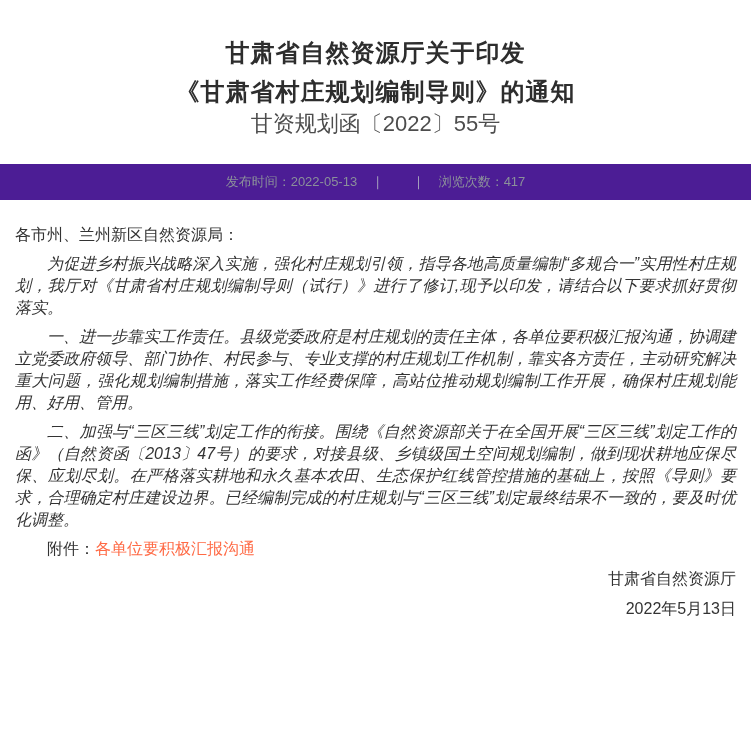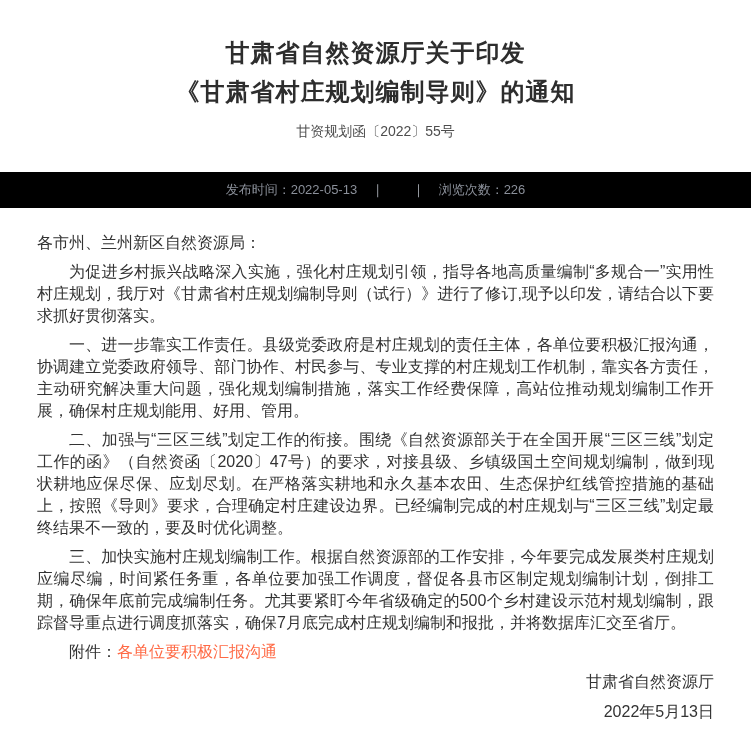--- a/index.html
+++ b/index.html
@@ -27,9 +27,8 @@
     letter-spacing: 1px;
   }
   .doc-number {
-    margin-top: 8px;
     text-align: center;
-    font-size: 14px;
+    font-size: 22px;
     line-height: 25px;
     color: #4d4d4d;
   }

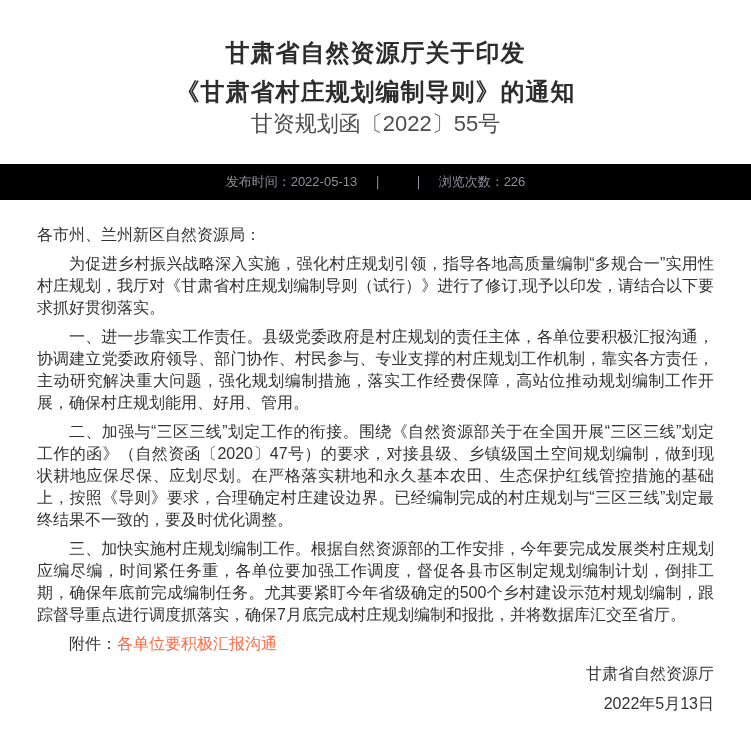--- a/index.html
+++ b/index.html
@@ -36,7 +36,7 @@
   .meta-bar {
     margin-top: 28px;
     height: 36px;
-    background: #000000;
+    background: #4c1d95;
     display: flex;
     align-items: center;
     justify-content: center;

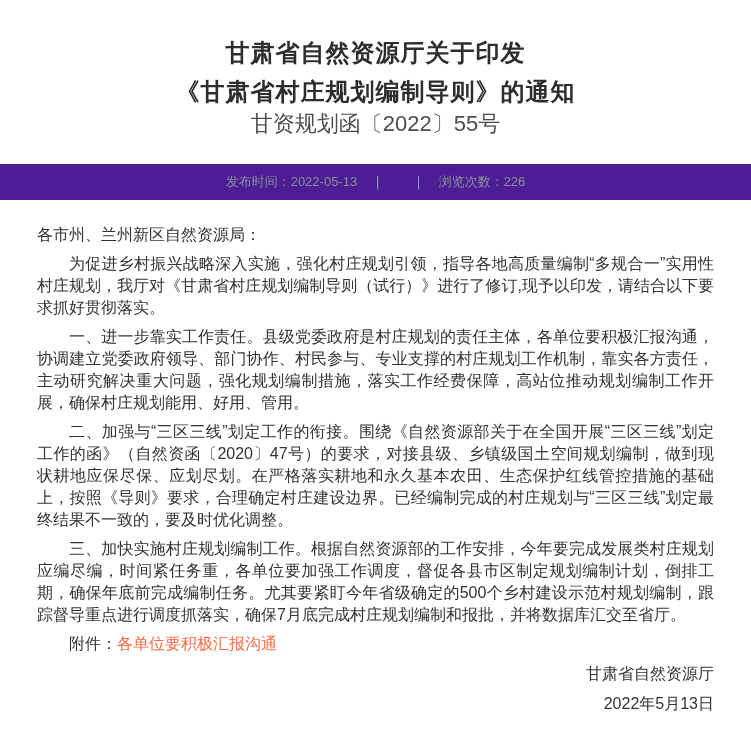--- a/index.html
+++ b/index.html
@@ -98,7 +98,7 @@
     <span>发布时间：2022-05-13</span>
     <span class="sep">｜</span>
     <span class="sep">｜</span>
-    <span>浏览次数：226</span>
+    <span>浏览次数：417</span>
   </div>
 
   <main class="content">

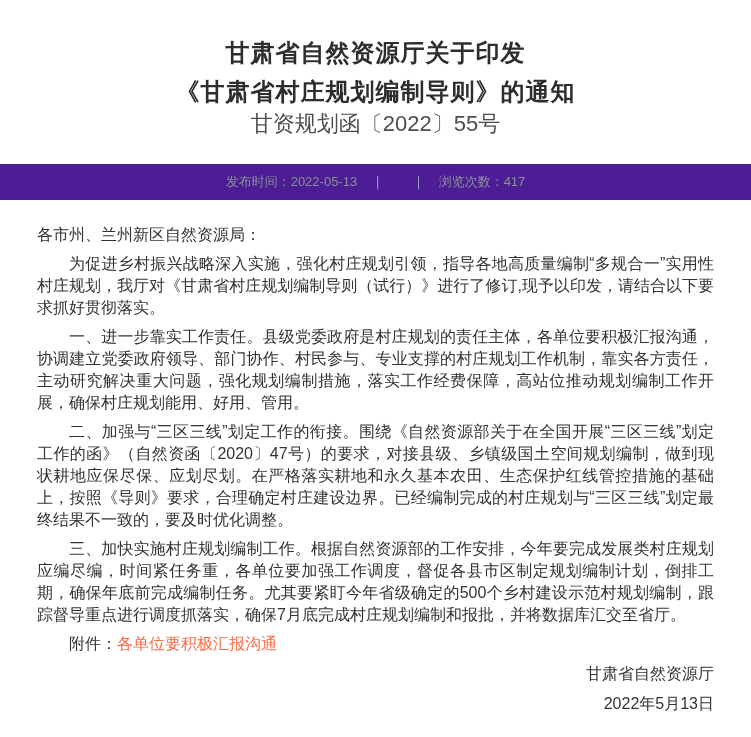--- a/index.html
+++ b/index.html
@@ -49,7 +49,7 @@
   }
   
   .content {
-    padding: 24px 37px 0;
+    padding: 24px 15px 0;
     font-size: 16px;
     line-height: 22px;
     color: #333333;

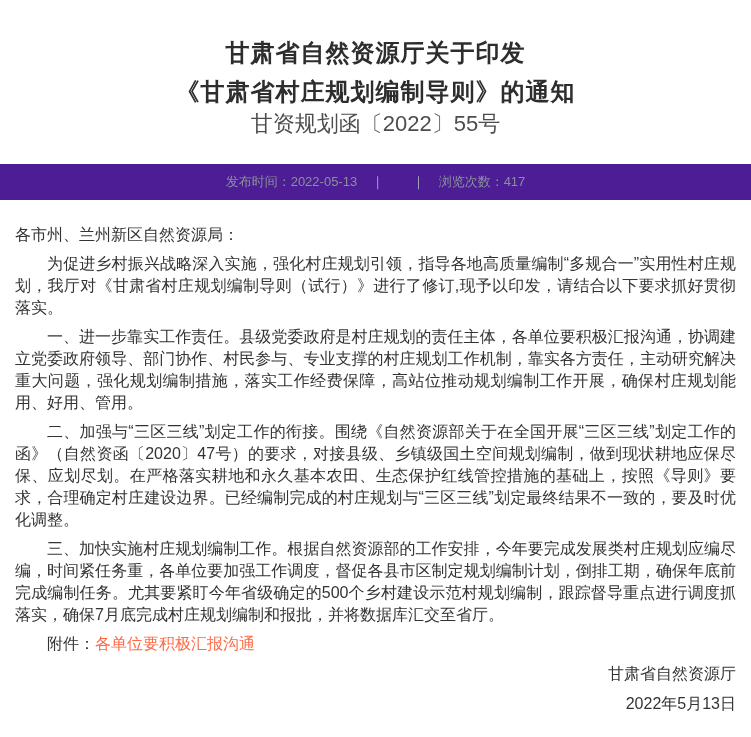--- a/index.html
+++ b/index.html
@@ -60,6 +60,7 @@
   }
   .content p.indent {
     text-indent: 2em;
+    font-style: italic;
   }
   .attachment {
     text-indent: 2em;

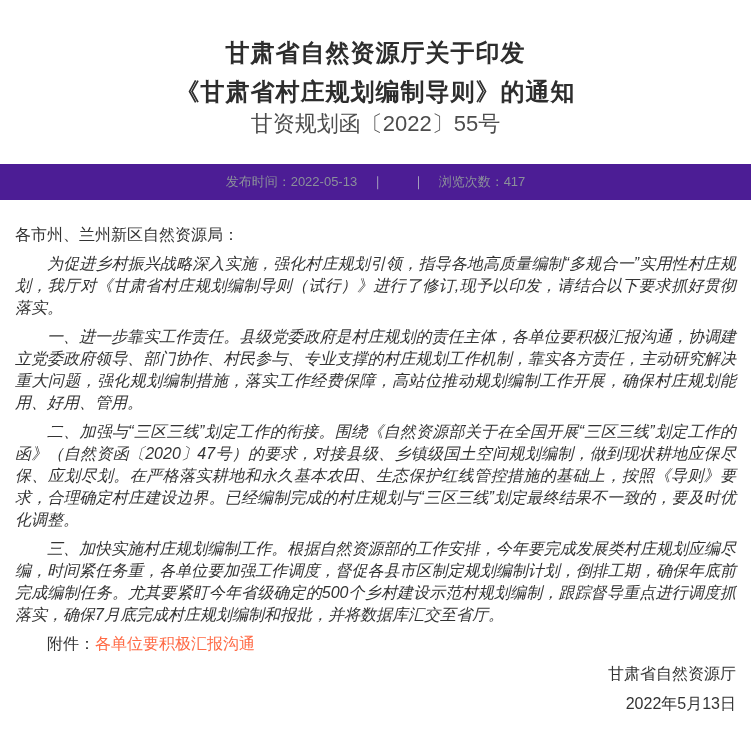--- a/index.html
+++ b/index.html
@@ -107,7 +107,7 @@
 
     <p class="indent">为促进乡村振兴战略深入实施，强化村庄规划引领，指导各地高质量编制“多规合一”实用性村庄规划，我厅对《甘肃省村庄规划编制导则（试行）》进行了修订,现予以印发，请结合以下要求抓好贯彻落实。</p>
     <p class="indent">一、进一步靠实工作责任。县级党委政府是村庄规划的责任主体，各单位要积极汇报沟通，协调建立党委政府领导、部门协作、村民参与、专业支撑的村庄规划工作机制，靠实各方责任，主动研究解决重大问题，强化规划编制措施，落实工作经费保障，高站位推动规划编制工作开展，确保村庄规划能用、好用、管用。</p>
-    <p class="indent">二、加强与“三区三线”划定工作的衔接。围绕《自然资源部关于在全国开展“三区三线”划定工作的函》（自然资函〔2020〕47号）的要求，对接县级、乡镇级国土空间规划编制，做到现状耕地应保尽保、应划尽划。在严格落实耕地和永久基本农田、生态保护红线管控措施的基础上，按照《导则》要求，合理确定村庄建设边界。已经编制完成的村庄规划与“三区三线”划定最终结果不一致的，要及时优化调整。</p>
+    <p class="indent">二、加强与“三区三线”划定工作的衔接。围绕《自然资源部关于在全国开展“三区三线”划定工作的函》（自然资函〔2013〕47号）的要求，对接县级、乡镇级国土空间规划编制，做到现状耕地应保尽保、应划尽划。在严格落实耕地和永久基本农田、生态保护红线管控措施的基础上，按照《导则》要求，合理确定村庄建设边界。已经编制完成的村庄规划与“三区三线”划定最终结果不一致的，要及时优化调整。</p>
     <p class="indent">三、加快实施村庄规划编制工作。根据自然资源部的工作安排，今年要完成发展类村庄规划应编尽编，时间紧任务重，各单位要加强工作调度，督促各县市区制定规划编制计划，倒排工期，确保年底前完成编制任务。尤其要紧盯今年省级确定的500个乡村建设示范村规划编制，跟踪督导重点进行调度抓落实，确保7月底完成村庄规划编制和报批，并将数据库汇交至省厅。</p>
 
     <p class="attachment"><span>附件：</span><a class="attachment-link" href="#">各单位要积极汇报沟通</a></p>

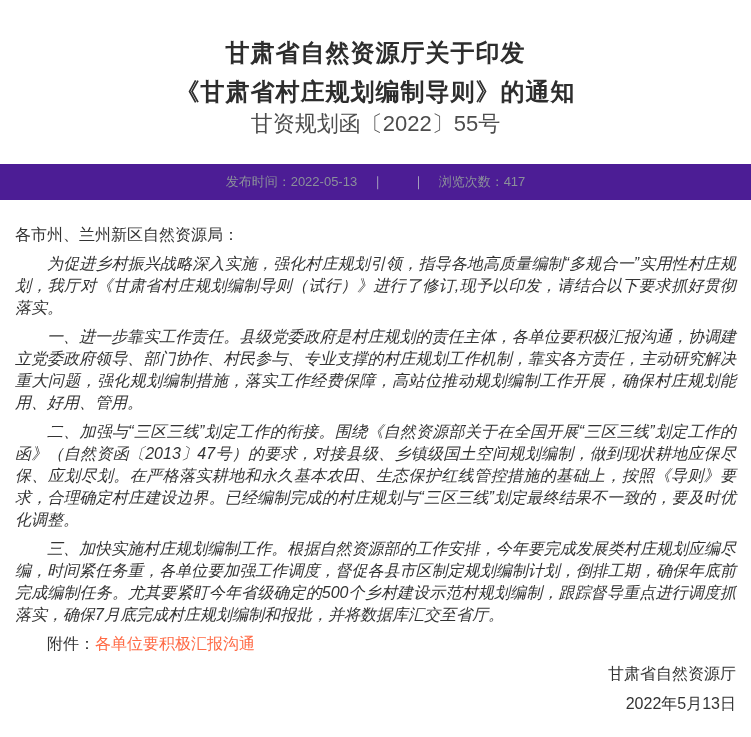--- a/index.html
+++ b/index.html
@@ -108,7 +108,6 @@
     <p class="indent">为促进乡村振兴战略深入实施，强化村庄规划引领，指导各地高质量编制“多规合一”实用性村庄规划，我厅对《甘肃省村庄规划编制导则（试行）》进行了修订,现予以印发，请结合以下要求抓好贯彻落实。</p>
     <p class="indent">一、进一步靠实工作责任。县级党委政府是村庄规划的责任主体，各单位要积极汇报沟通，协调建立党委政府领导、部门协作、村民参与、专业支撑的村庄规划工作机制，靠实各方责任，主动研究解决重大问题，强化规划编制措施，落实工作经费保障，高站位推动规划编制工作开展，确保村庄规划能用、好用、管用。</p>
     <p class="indent">二、加强与“三区三线”划定工作的衔接。围绕《自然资源部关于在全国开展“三区三线”划定工作的函》（自然资函〔2013〕47号）的要求，对接县级、乡镇级国土空间规划编制，做到现状耕地应保尽保、应划尽划。在严格落实耕地和永久基本农田、生态保护红线管控措施的基础上，按照《导则》要求，合理确定村庄建设边界。已经编制完成的村庄规划与“三区三线”划定最终结果不一致的，要及时优化调整。</p>
-    <p class="indent">三、加快实施村庄规划编制工作。根据自然资源部的工作安排，今年要完成发展类村庄规划应编尽编，时间紧任务重，各单位要加强工作调度，督促各县市区制定规划编制计划，倒排工期，确保年底前完成编制任务。尤其要紧盯今年省级确定的500个乡村建设示范村规划编制，跟踪督导重点进行调度抓落实，确保7月底完成村庄规划编制和报批，并将数据库汇交至省厅。</p>
 
     <p class="attachment"><span>附件：</span><a class="attachment-link" href="#">各单位要积极汇报沟通</a></p>
 

